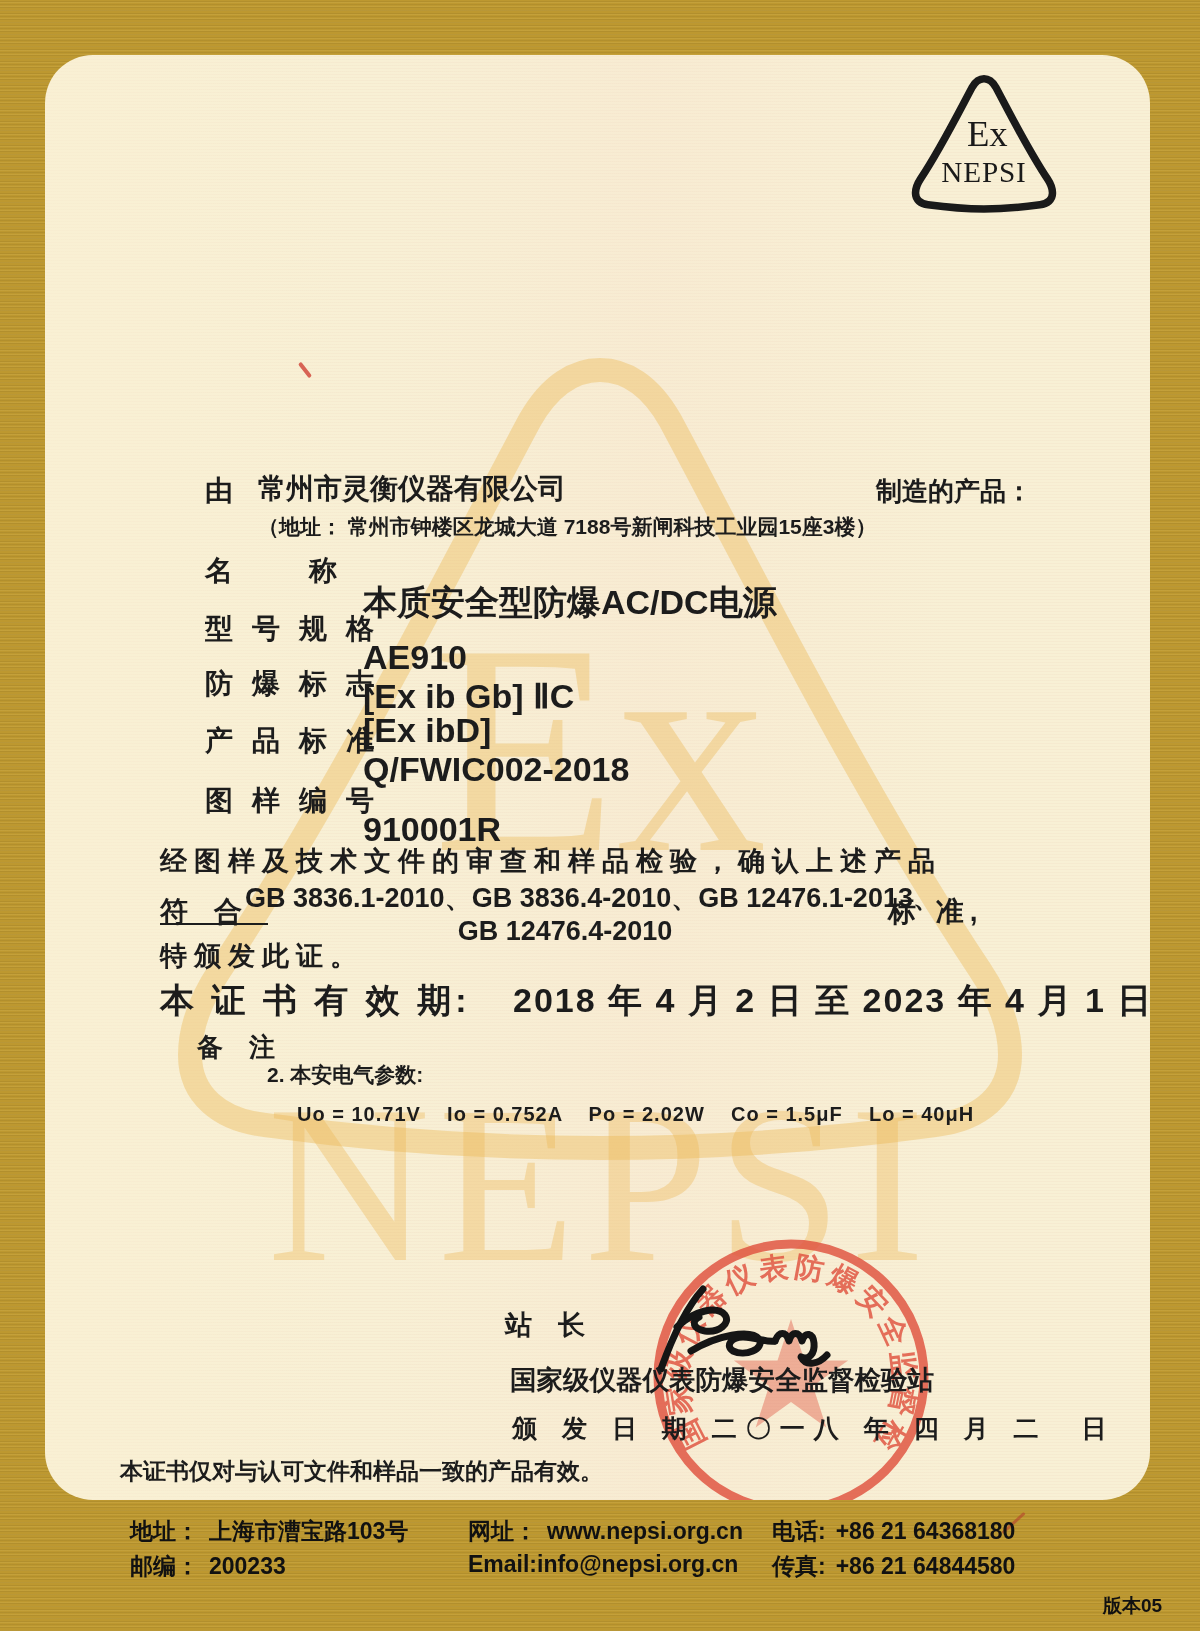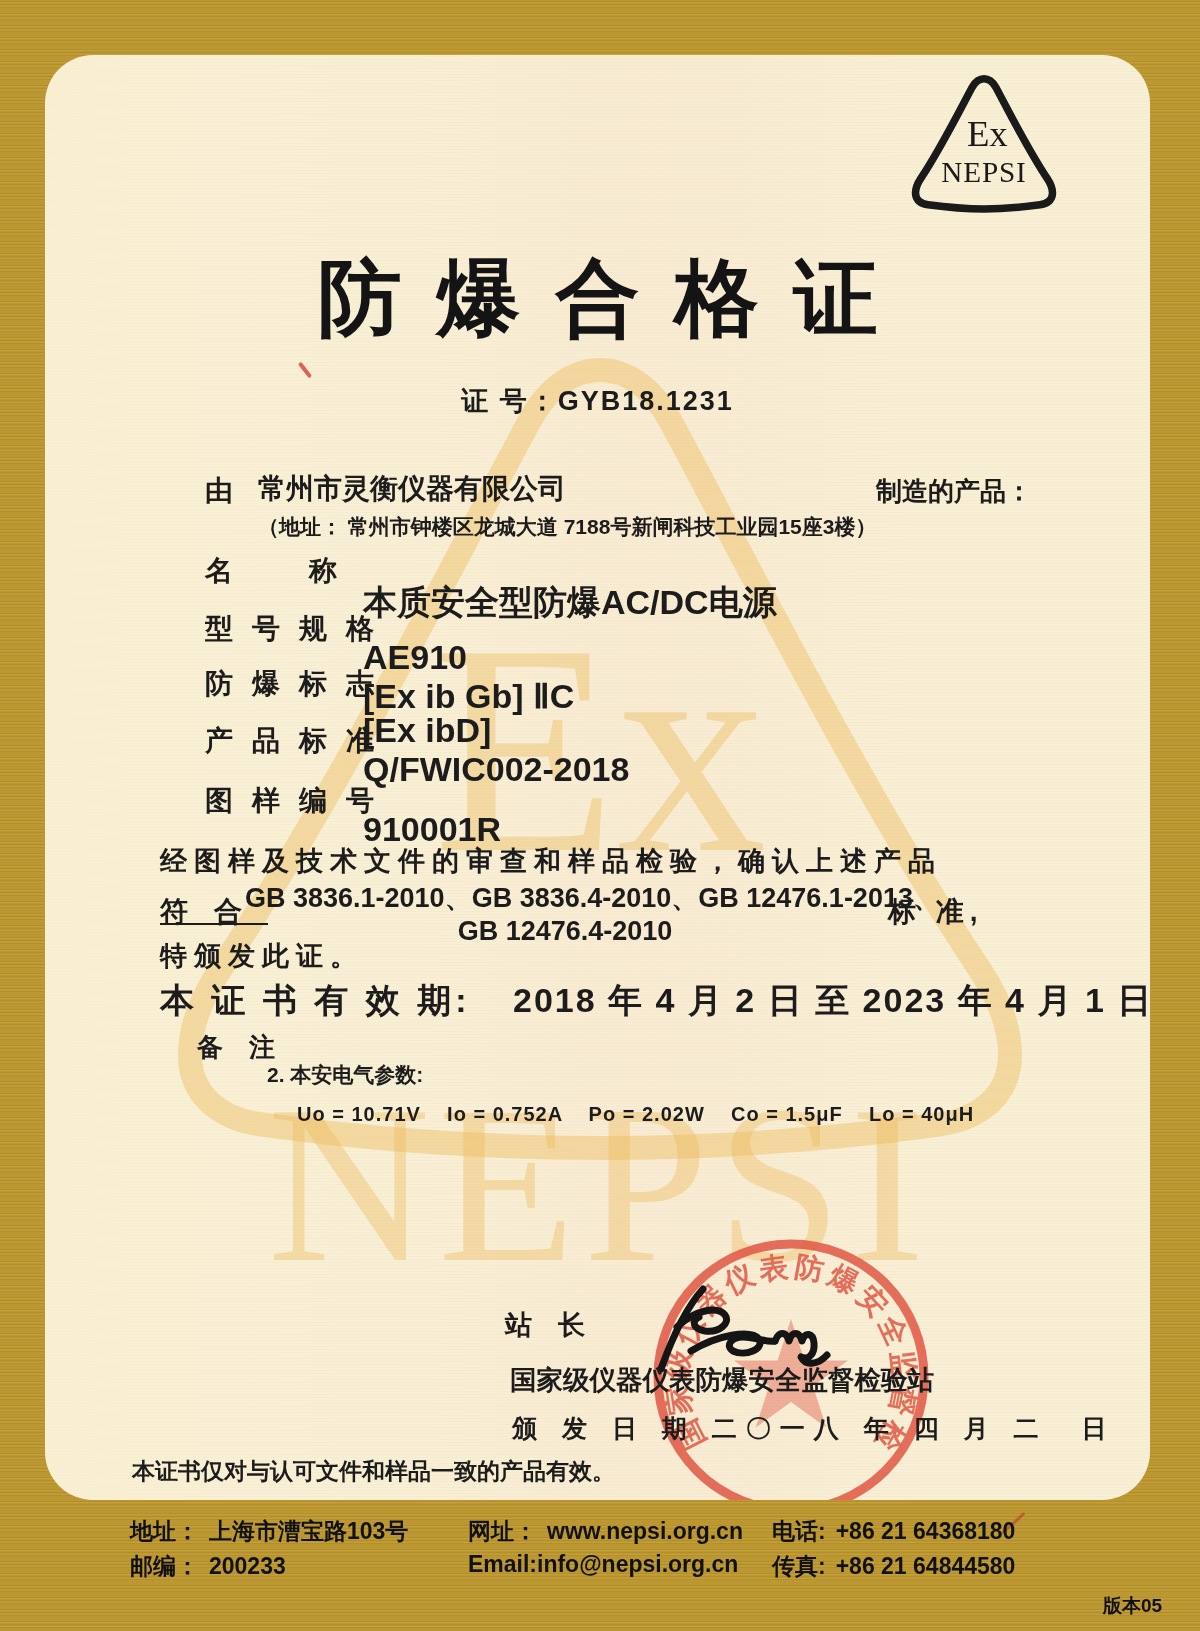--- a/index.html
+++ b/index.html
@@ -72,7 +72,6 @@
     <text x="100" y="132" text-anchor="middle" font-family="Liberation Serif,serif" font-size="35" letter-spacing="1" fill="#1a1a1a">NEPSI</text>
   </svg>
 
-  <div class="abs title" style="top:187px;">防爆合格证</div>
 
   <div class="abs mark-red-tick" style="left:258px;top:306px;"></div>
 

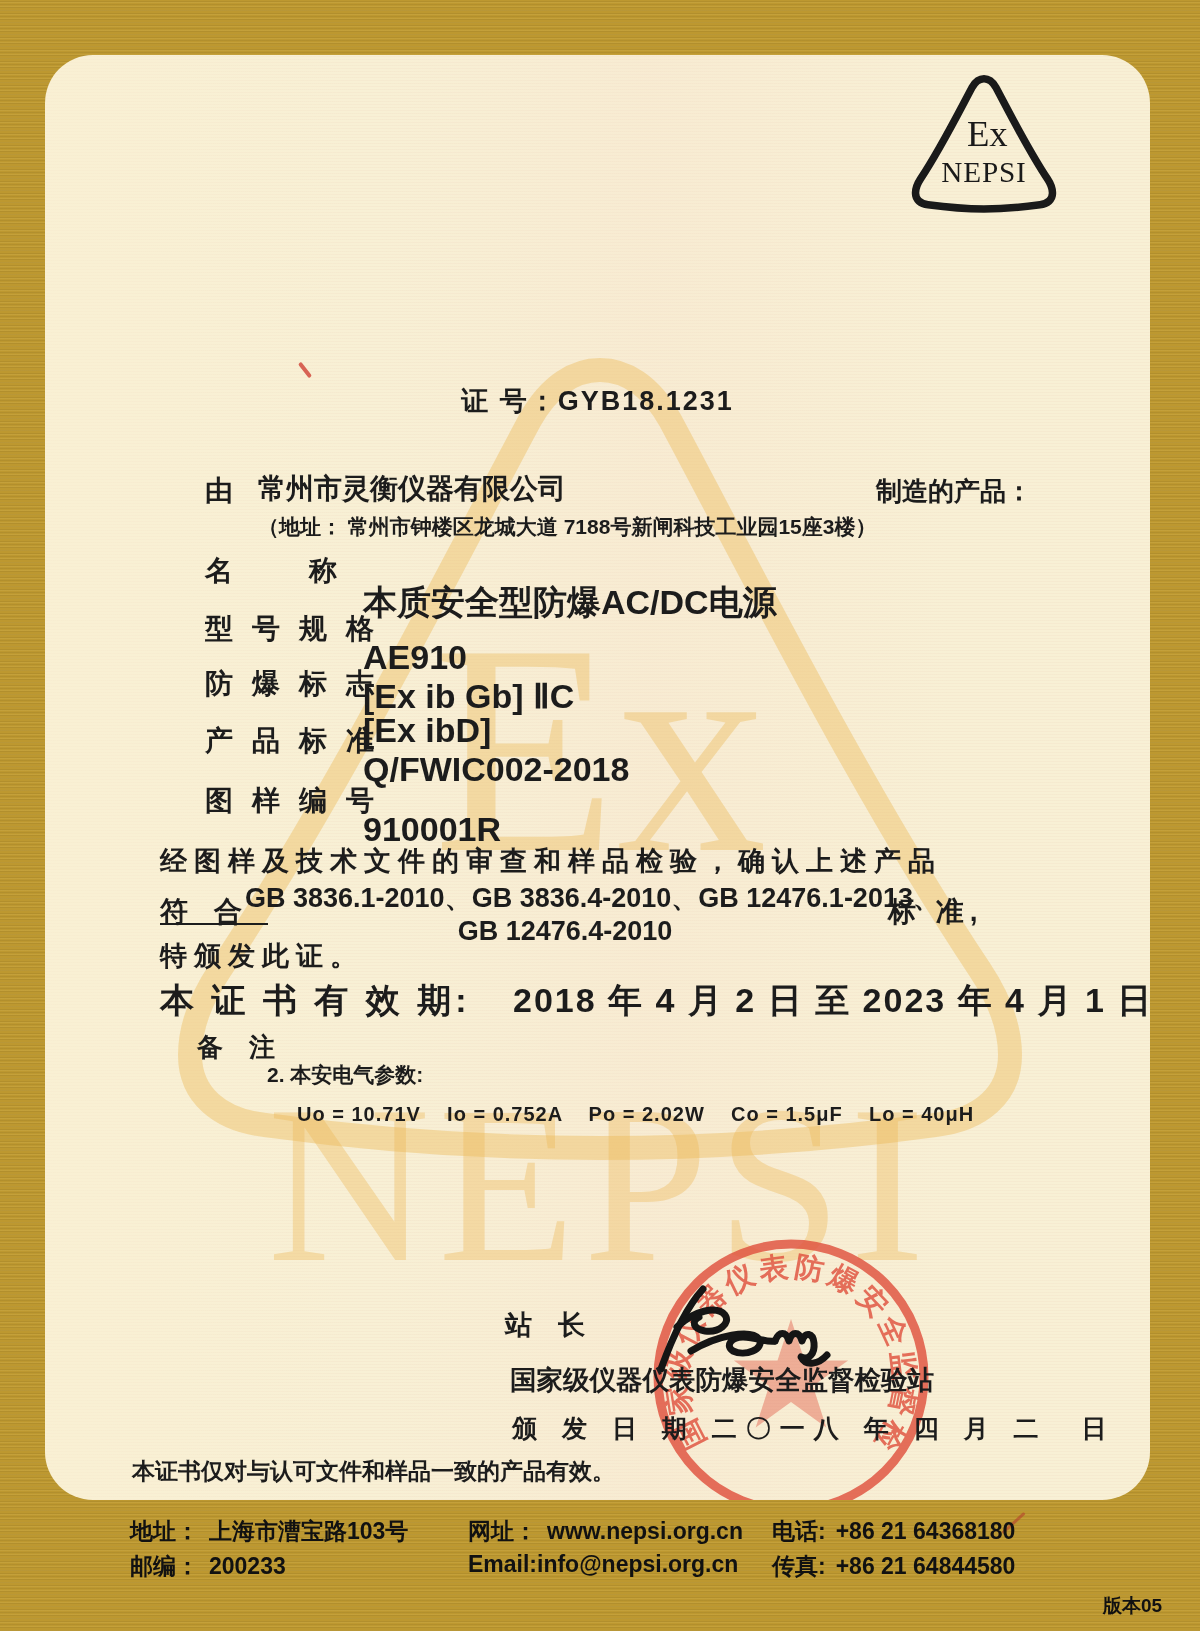--- a/index.html
+++ b/index.html
@@ -75,9 +75,6 @@
 
   <div class="abs mark-red-tick" style="left:258px;top:306px;"></div>
 
-  <div class="abs certno ink" style="top:328px;">
-    <span>证  号：</span><span>GYB18.1231</span>
-  </div>
 
   <div class="abs lbl ink" style="left:160px;top:417px;">由</div>
   <div class="abs lbl ink" style="left:213px;top:415px;">常州市灵衡仪器有限公司</div>

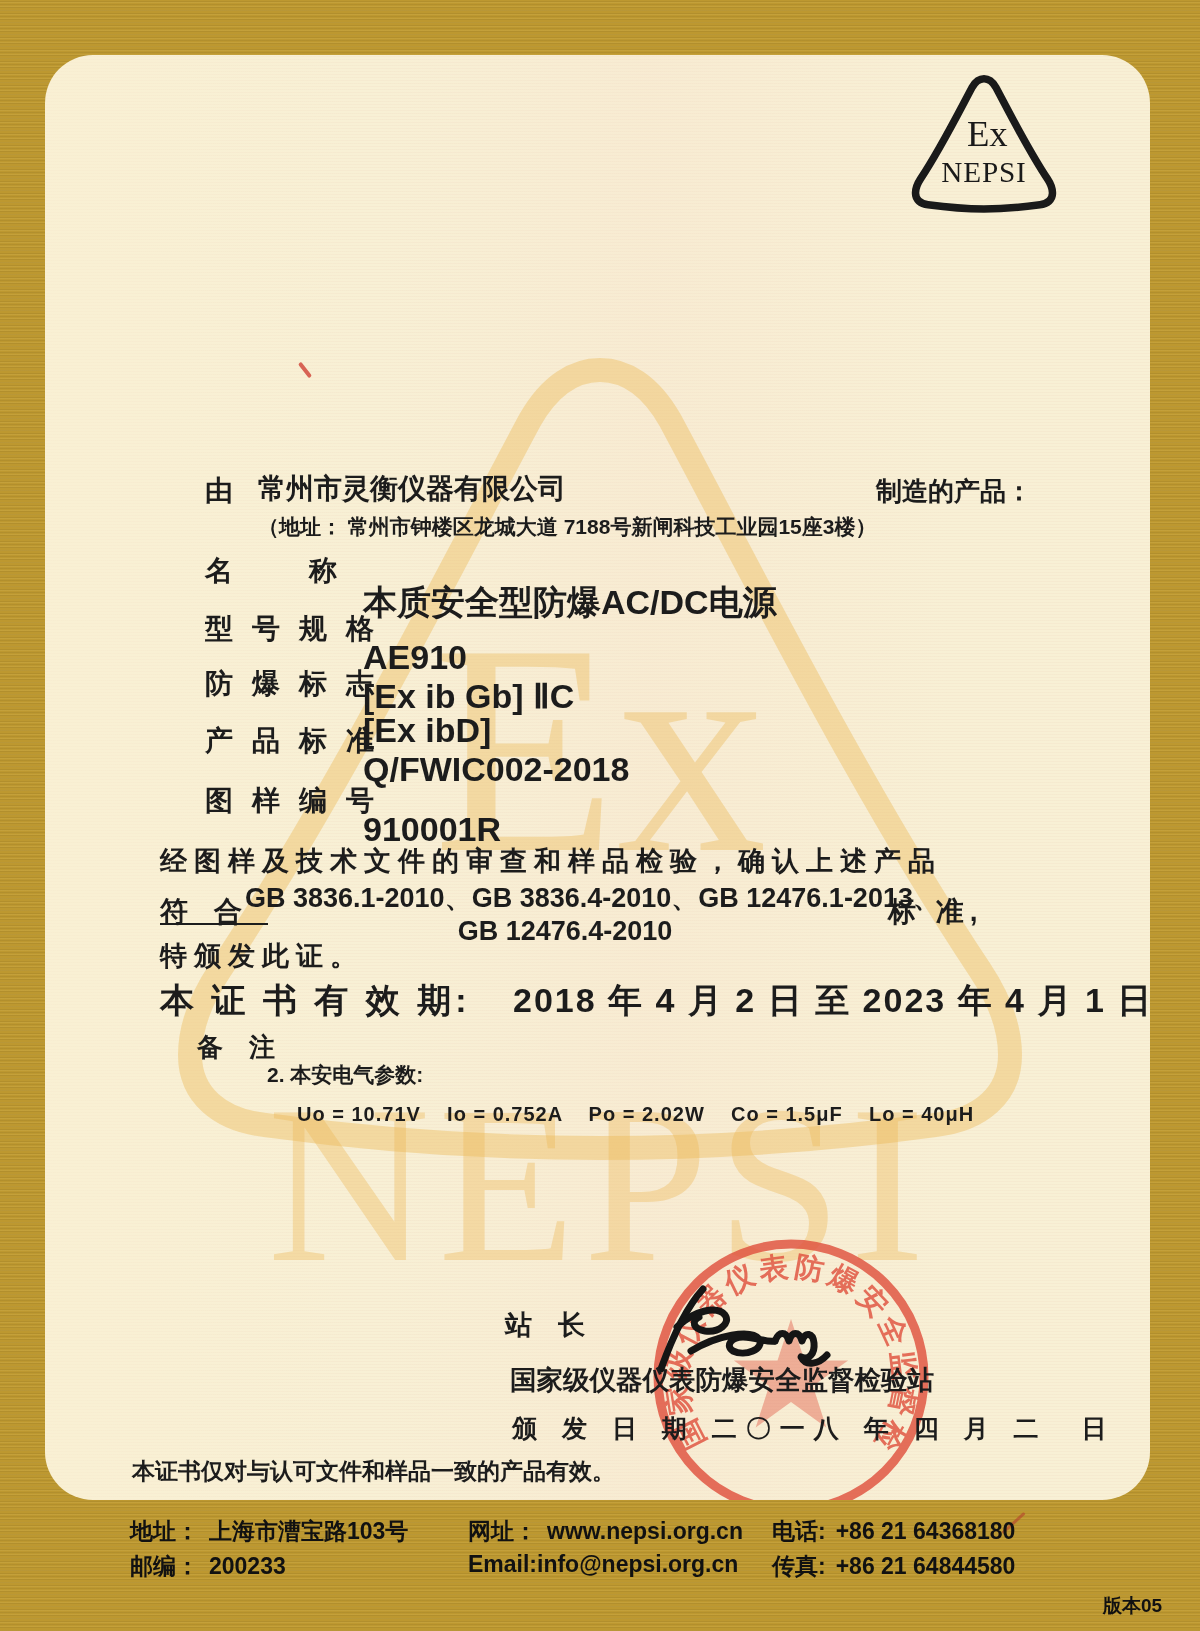--- a/index.html
+++ b/index.html
@@ -137,7 +137,7 @@
   <div class="abs ink" style="left:465px;top:1307px;font-size:26.5px;font-weight:bold;white-space:nowrap;">国家级仪器仪表防爆安全监督检验站</div>
   <div class="abs ink" style="left:467px;top:1357px;font-size:25px;font-weight:600;letter-spacing:9px;white-space:nowrap;">颁 发 日 期 二〇一八 年 四 月 二　日</div>
 
-  <div class="abs ink" style="left:87px;top:1401px;font-size:23px;font-weight:bold;white-space:nowrap;">本证书仅对与认可文件和样品一致的产品有效。</div>
+  <div class="abs ink" style="left:75px;top:1401px;font-size:23px;font-weight:bold;white-space:nowrap;">本证书仅对与认可文件和样品一致的产品有效。</div>
 </div>
 
 <div class="abs mark-red-scratch" style="left:1012px;top:1508px;"></div>

